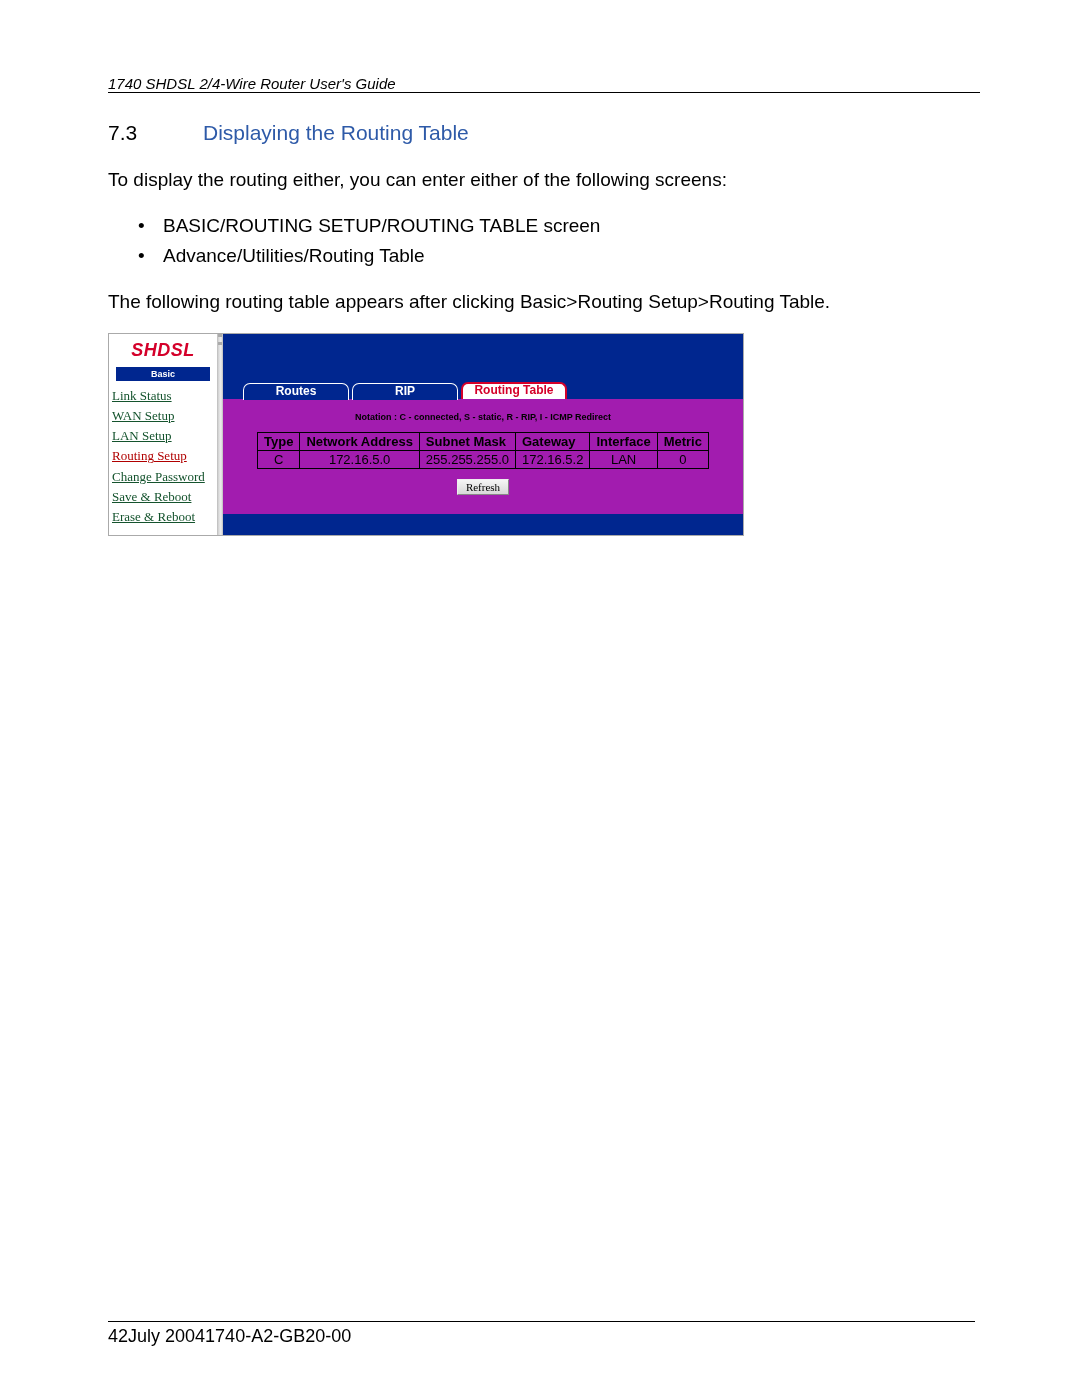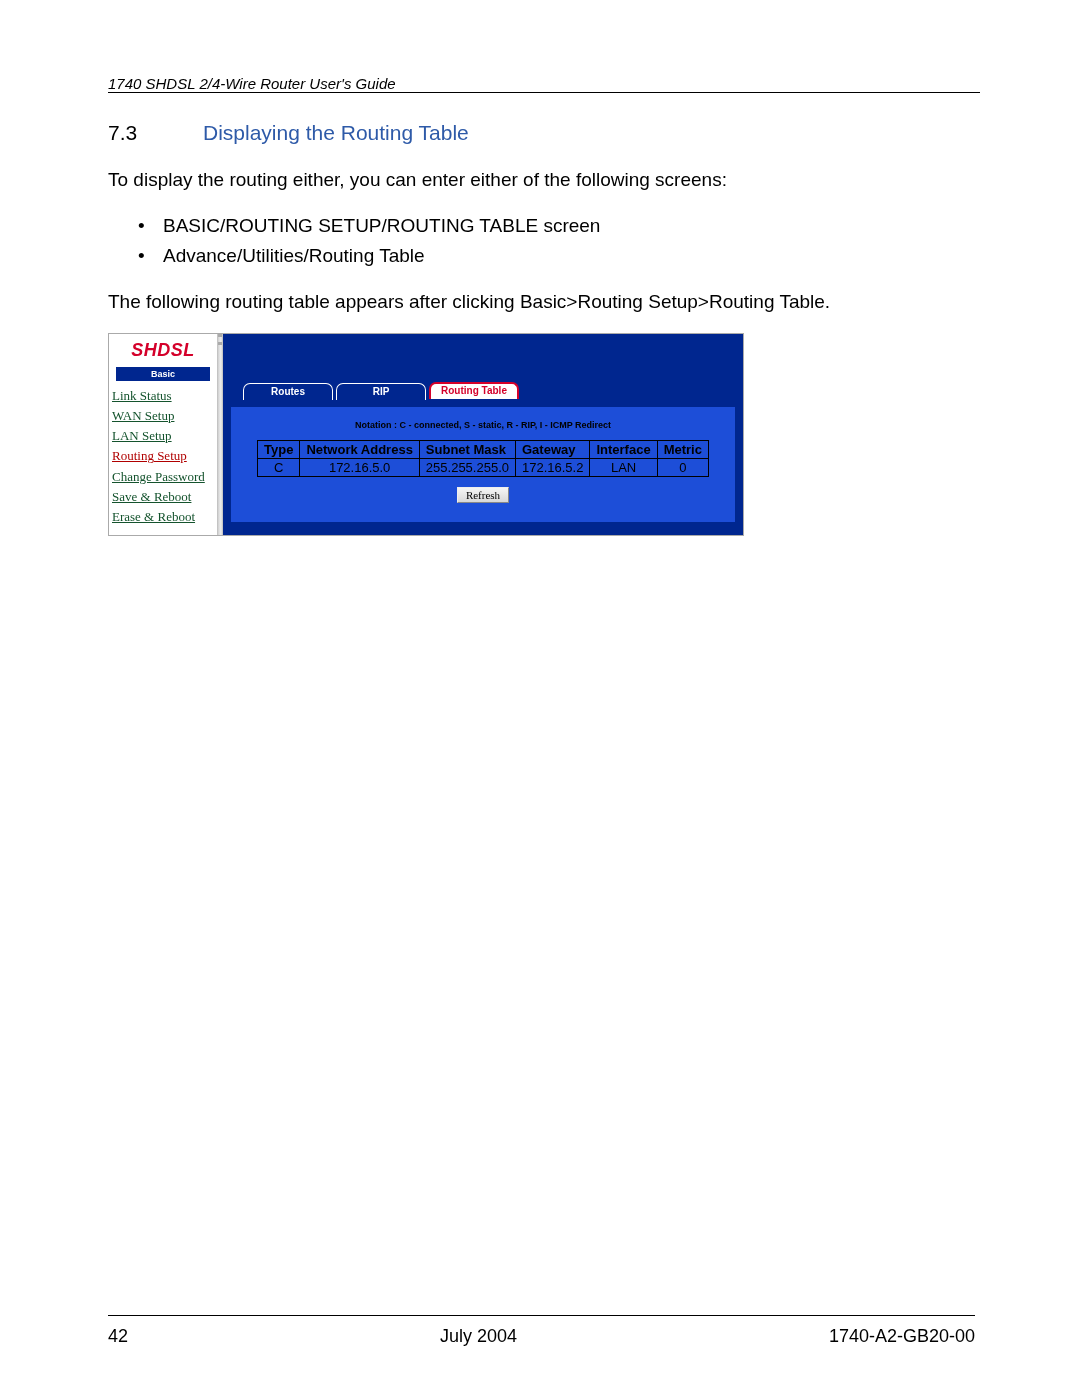--- a/index.html
+++ b/index.html
@@ -122,9 +122,9 @@
     background:#00268f;
     color:#fff;
     font-weight:bold;
-    font-size:10px;
+    font-size:12px;
     font-family: Verdana, sans-serif;
-    width:90px;
+    width:106px;
     text-align:center;
     border:1px solid #fff;
     border-bottom:none;

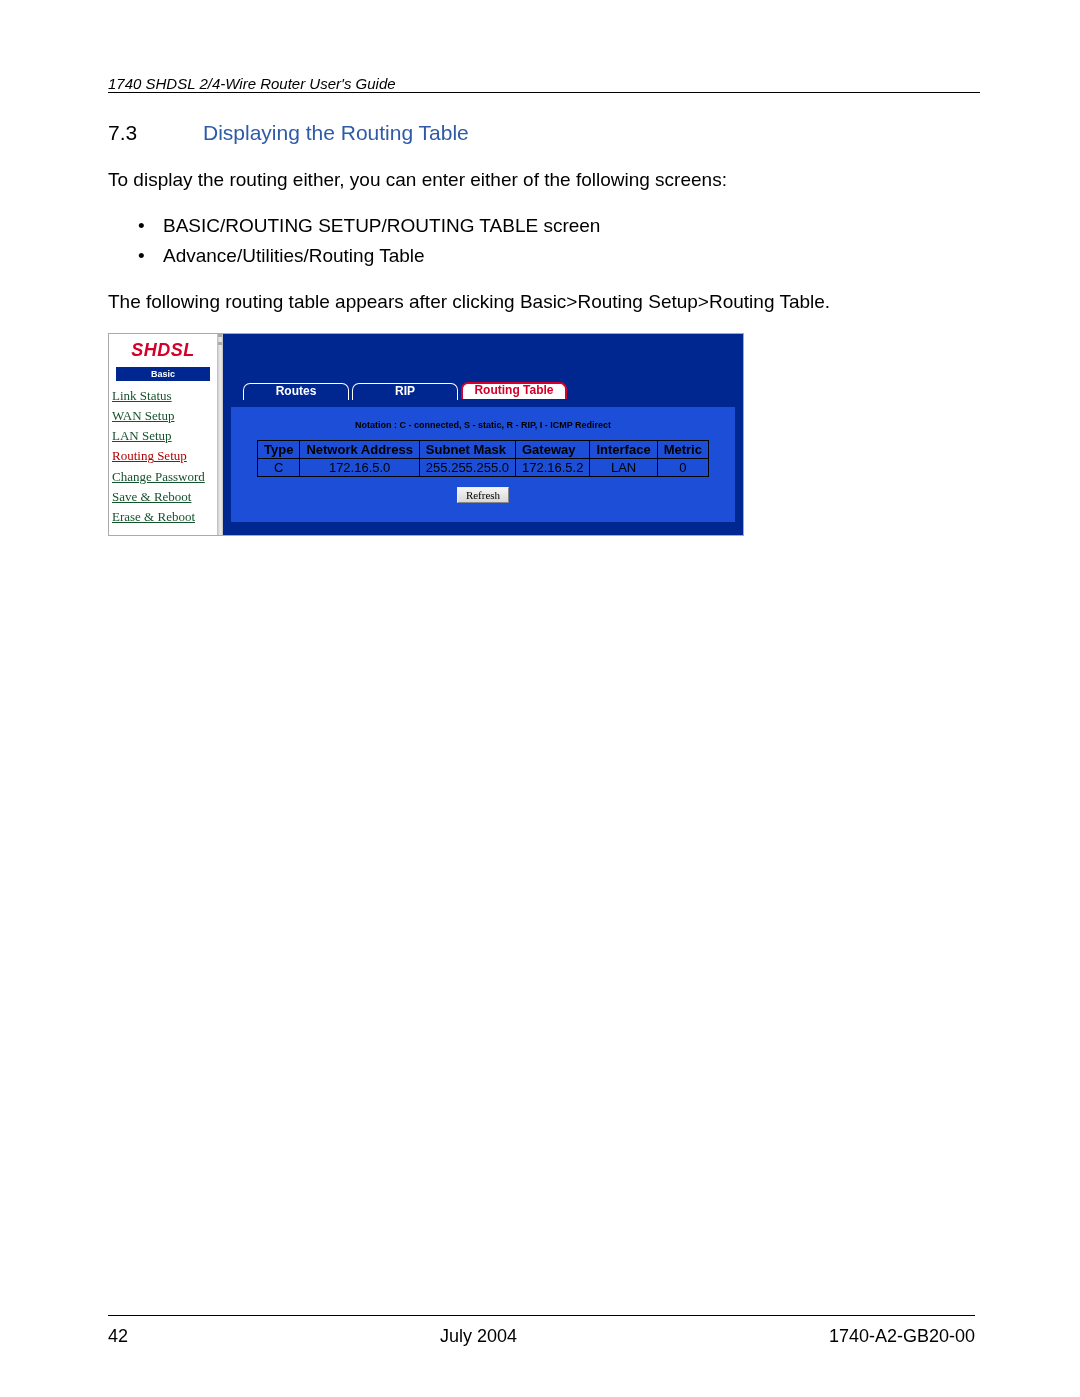--- a/index.html
+++ b/index.html
@@ -144,8 +144,8 @@
     line-height:13px;
   }
   .tab-body {
-    background:#1d4ed8;
-    margin:8px;
+    background:#a21caf;
+    margin:0;
     padding:10px 15px 12px 15px;
     min-height:115px;
   }

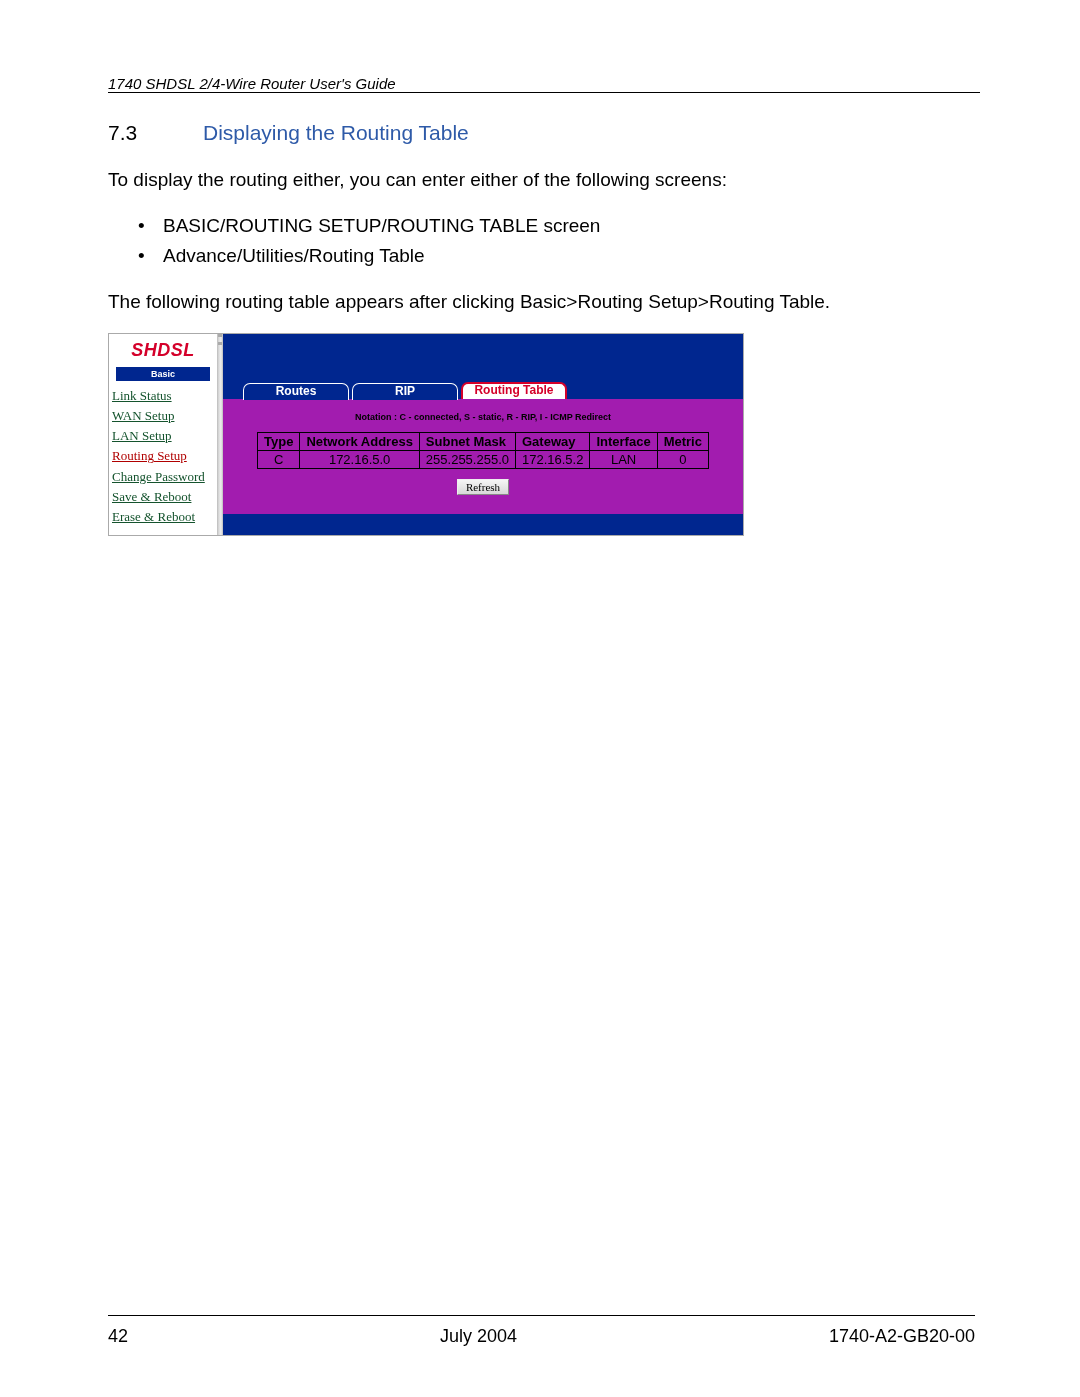--- a/index.html
+++ b/index.html
@@ -191,9 +191,8 @@
     right: 105px;
     border-top: 1.5px solid #000;
     display: flex;
-    justify-content: space-between;
     font-size: 18px;
-    padding-top: 10px;
+    padding-top: 4px;
   }
 </style>
 </head>

